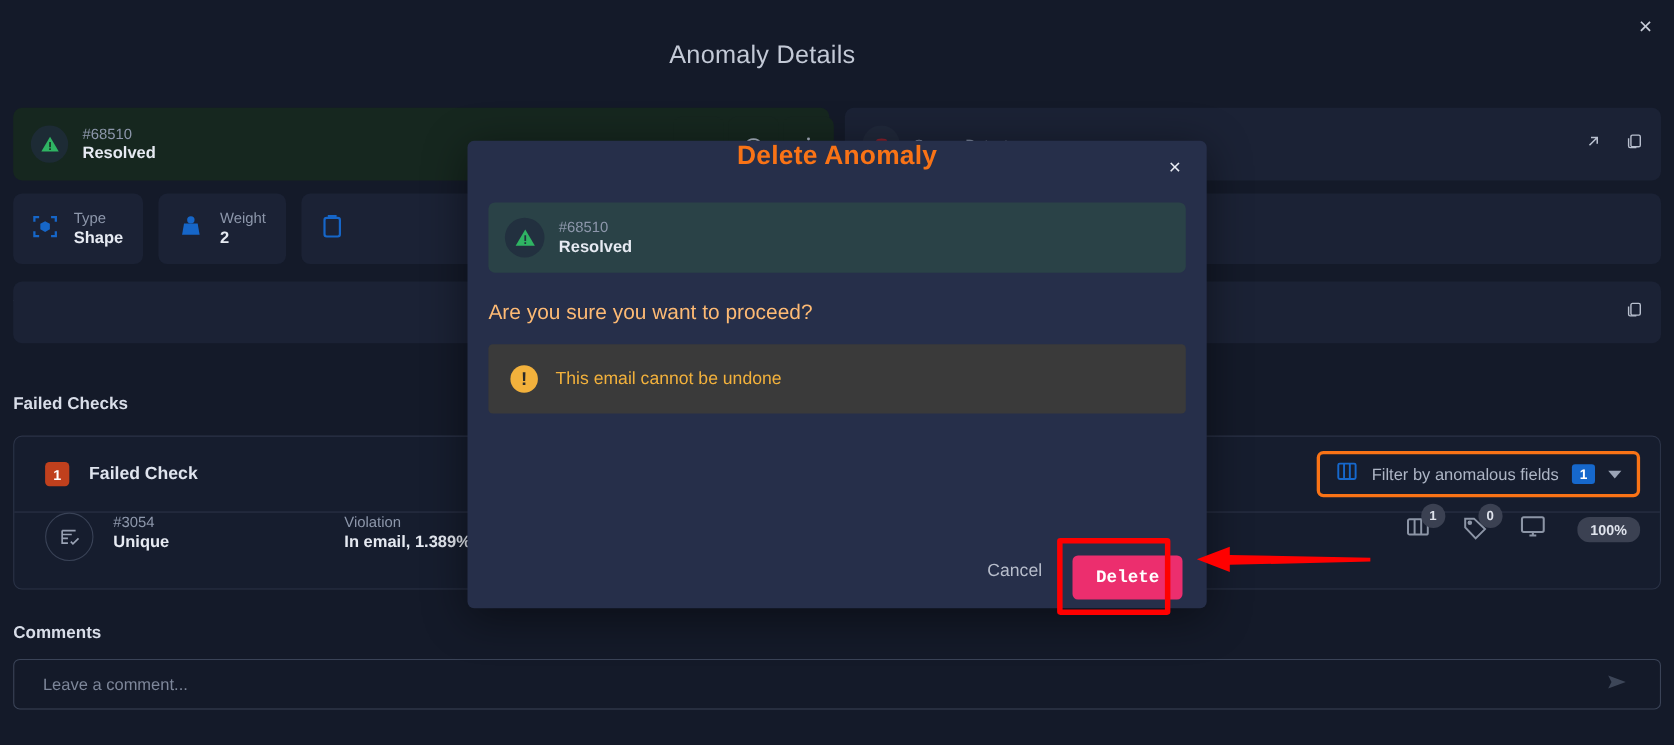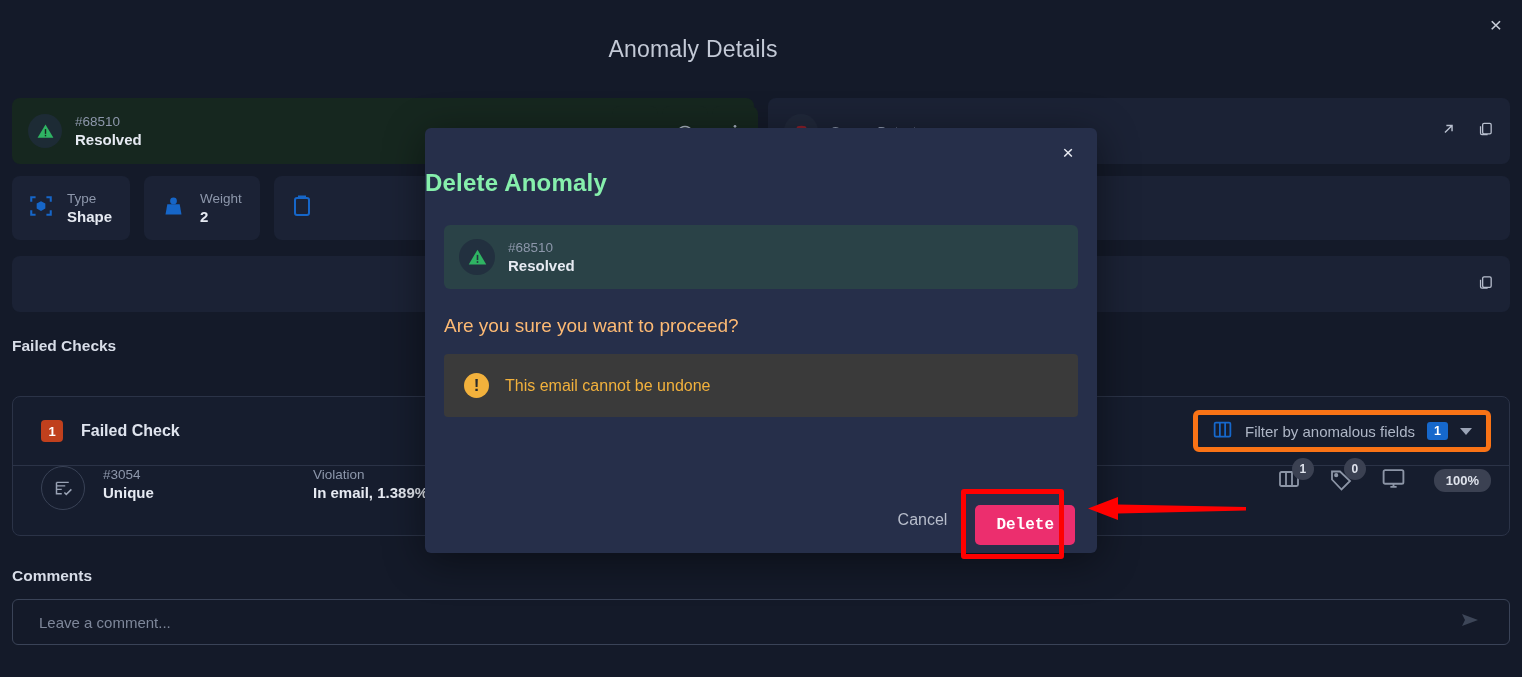--- a/index.html
+++ b/index.html
@@ -136,7 +136,7 @@
     color: #e9ecf3; font-size: 19px; cursor: pointer;
   }
   .modal-title {
-    margin-top: 41px; color: #86efac;
+    text-align: center; color: #f97316;
     font-size: 24px; font-weight: bold; letter-spacing: .2px;
   }
   .modal-status {

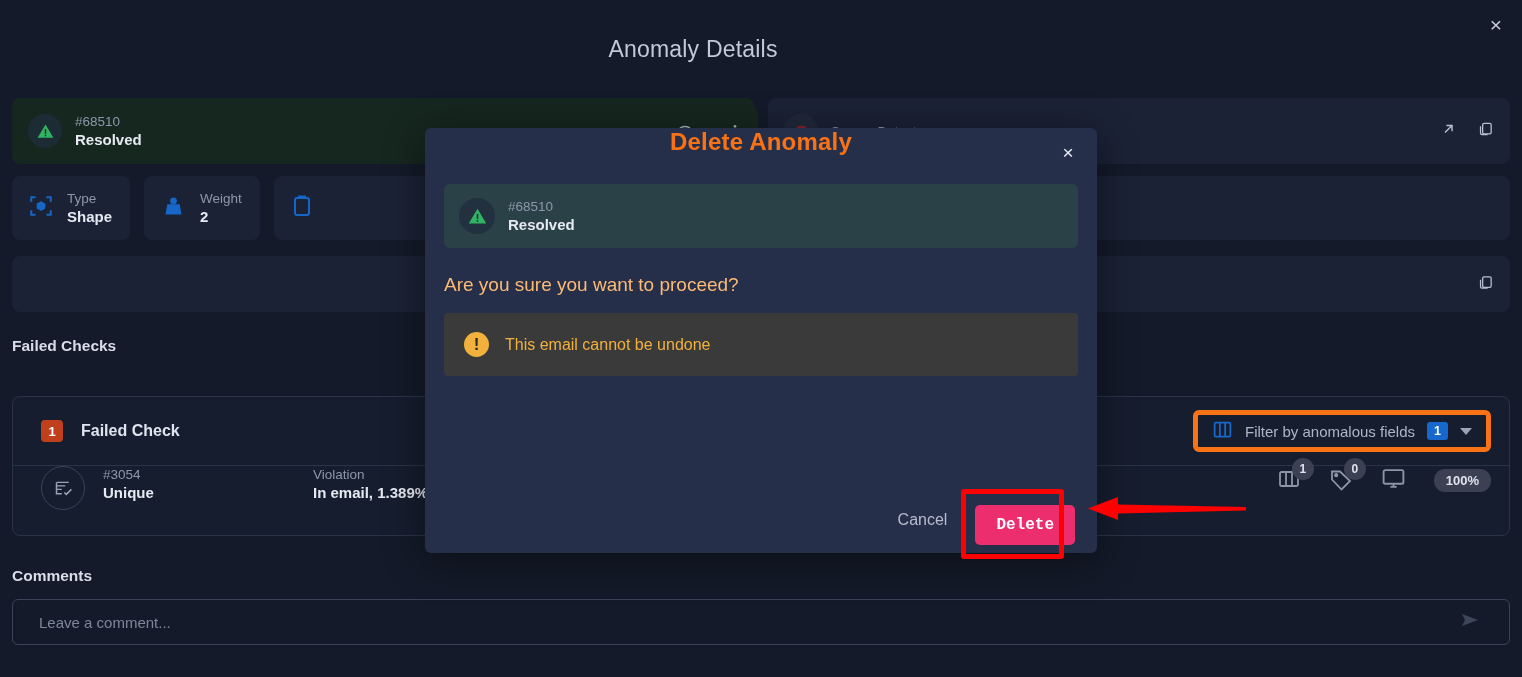--- a/index.html
+++ b/index.html
@@ -70,7 +70,7 @@
   .sec-head { position: absolute; color: #d8dde8; font-size: 15.5px; font-weight: bold; }
   .tags-head { top: 261px; left: 12px; }
   .tags-sub { position: absolute; top: 290px; left: 12px; color: #9aa3b5; font-size: 15px; }
-  .fc-head { top: 337px; left: 12px; }
+  .fc-head { top: 359px; left: 12px; }
 
   .fc-box {
     position: absolute; top: 396px; left: 12px; right: 12px; bottom: 141px;

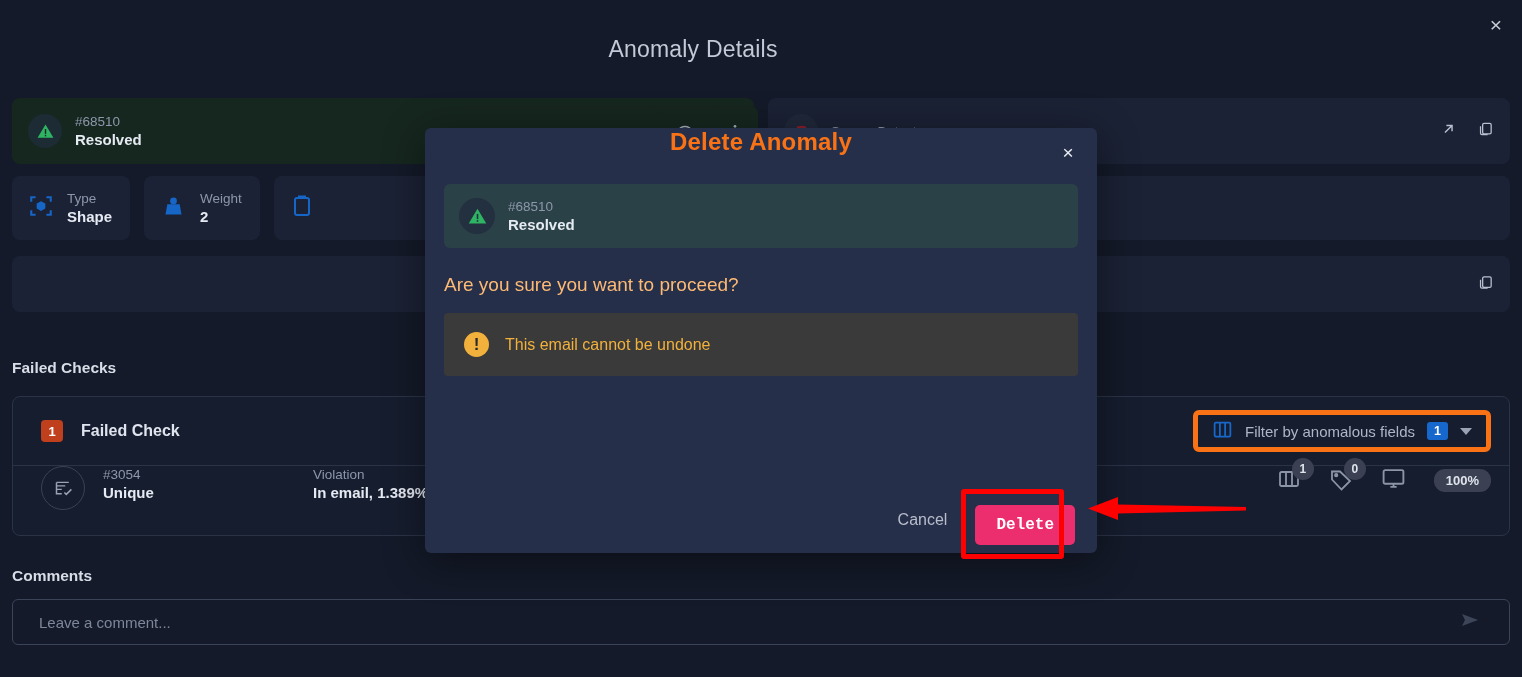--- a/index.html
+++ b/index.html
@@ -85,7 +85,7 @@
   .fc-top-label { margin-left: 18px; color: #dfe4ee; font-size: 16px; font-weight: bold; }
   .filter-pill {
     position: absolute; right: 18px; top: 50%; transform: translateY(-50%);
-    height: 42px; border: 5px solid #f97316; border-radius: 6px;
+    height: 42px; border: 3px solid #f97316; border-radius: 6px;
     display: flex; align-items: center; gap: 12px; padding: 13px 14px;
   }
   .filter-pill .ftxt { color: #aeb6c6; font-size: 15px; }

